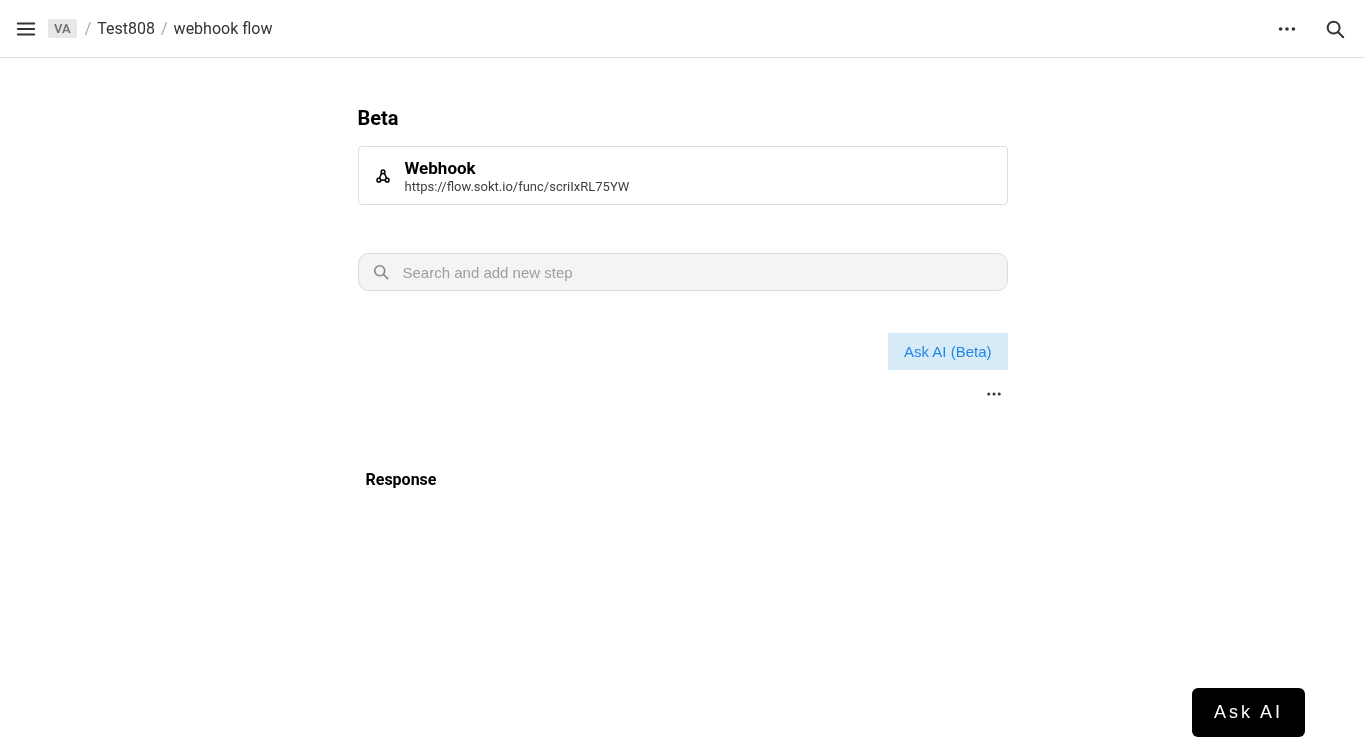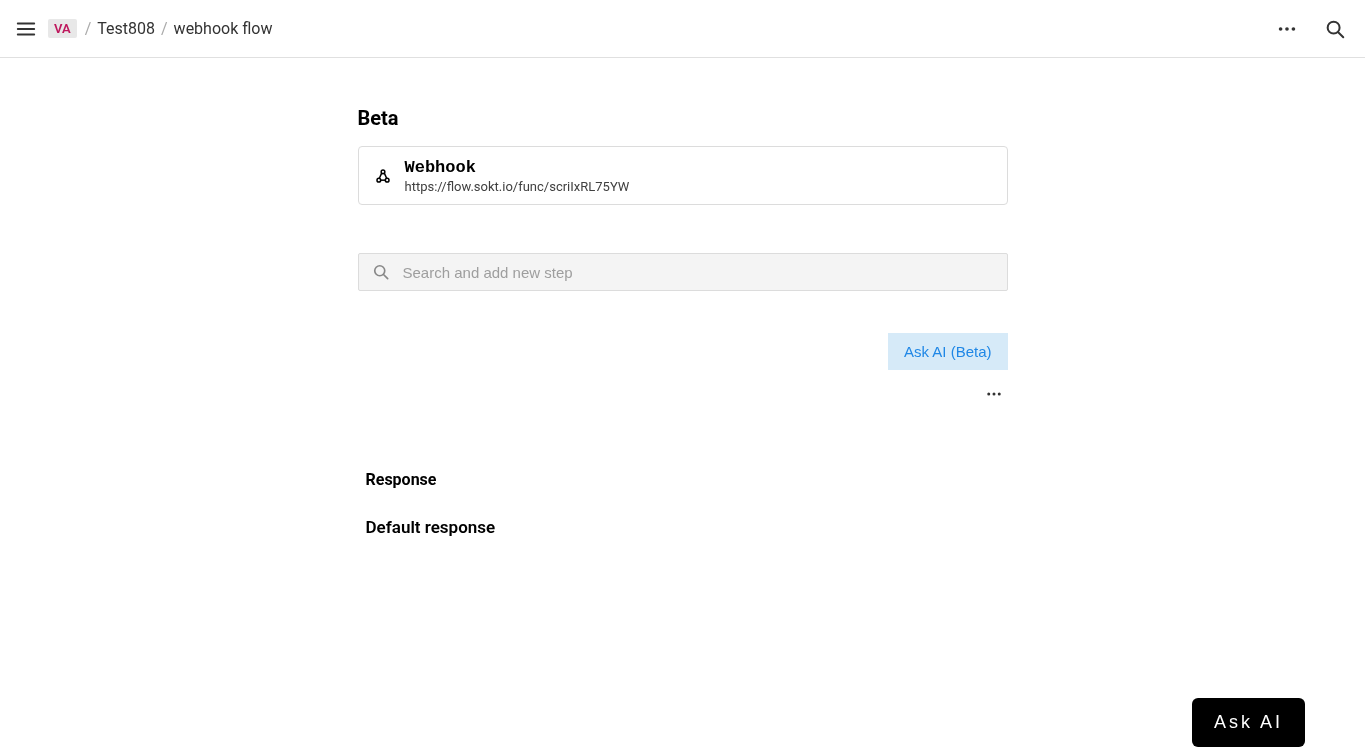--- a/index.html
+++ b/index.html
@@ -47,7 +47,7 @@
       padding: 2px 6px;
       font-size: 13px;
       font-weight: 600;
-      color: #be185d;
+      color: #737373;
       border-radius: 2px;
     }
 

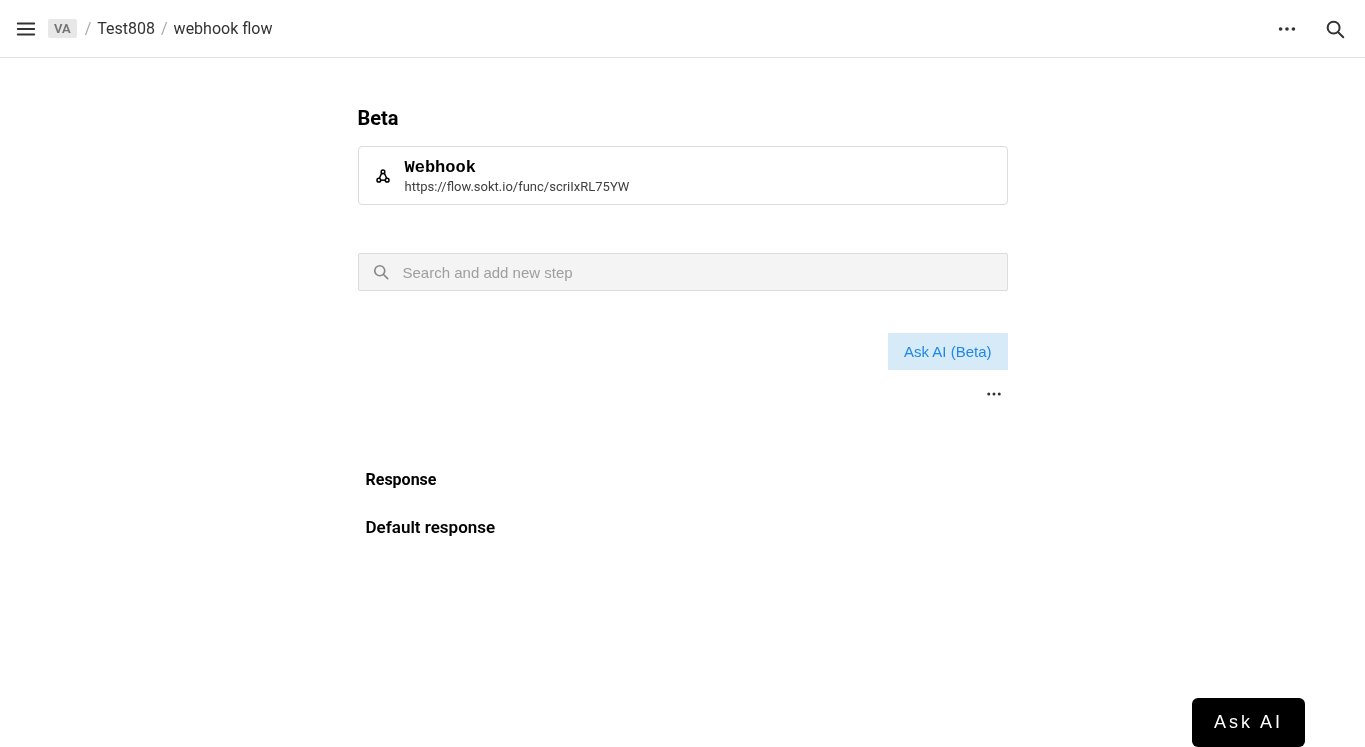--- a/index.html
+++ b/index.html
@@ -126,7 +126,6 @@
       font-size: 17px;
       font-weight: 700;
       line-height: 1.3;
-      font-family: Liberation Mono, monospace;
     }
 
     .when-url {

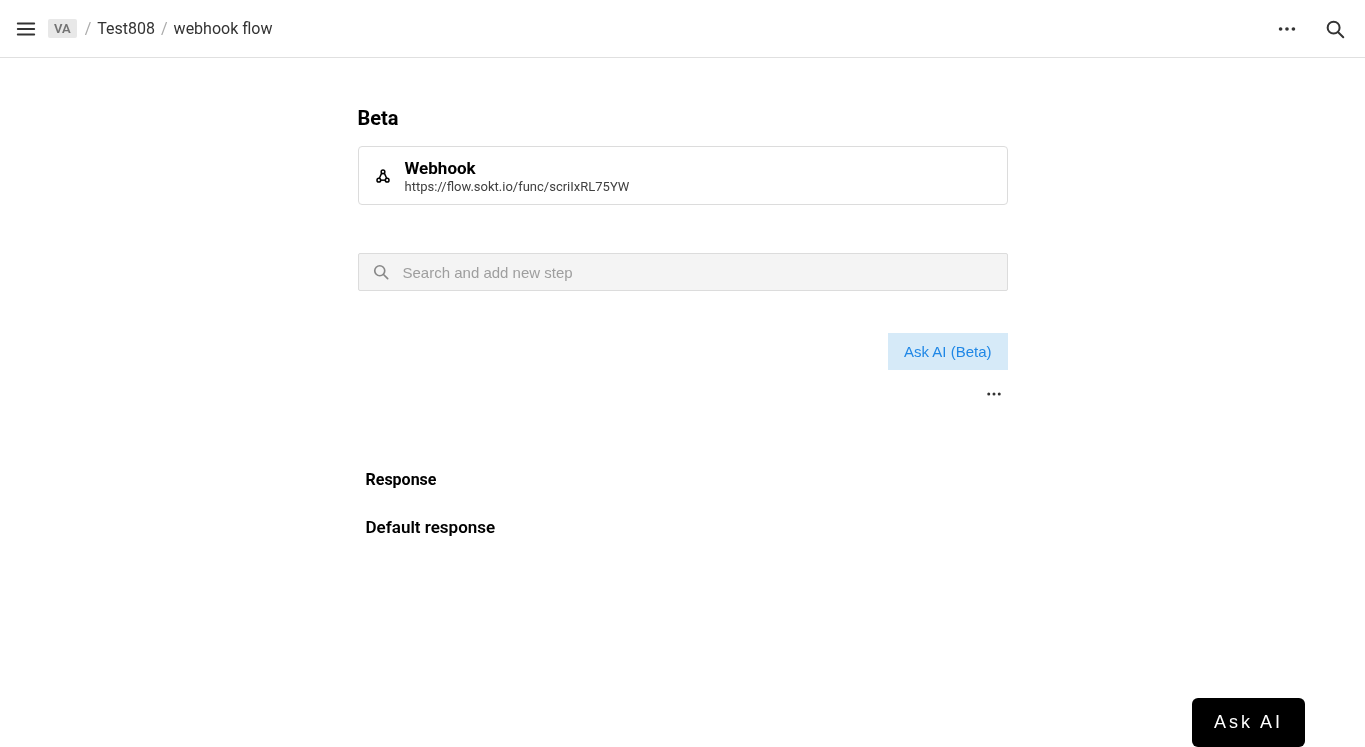--- a/index.html
+++ b/index.html
@@ -142,7 +142,7 @@
       align-items: center;
       background: #f4f4f4;
       border: 1px solid #dcdcdc;
-      border-radius: 2px;
+      border-radius: 10px;
       padding: 8px 12px;
       gap: 12px;
     }

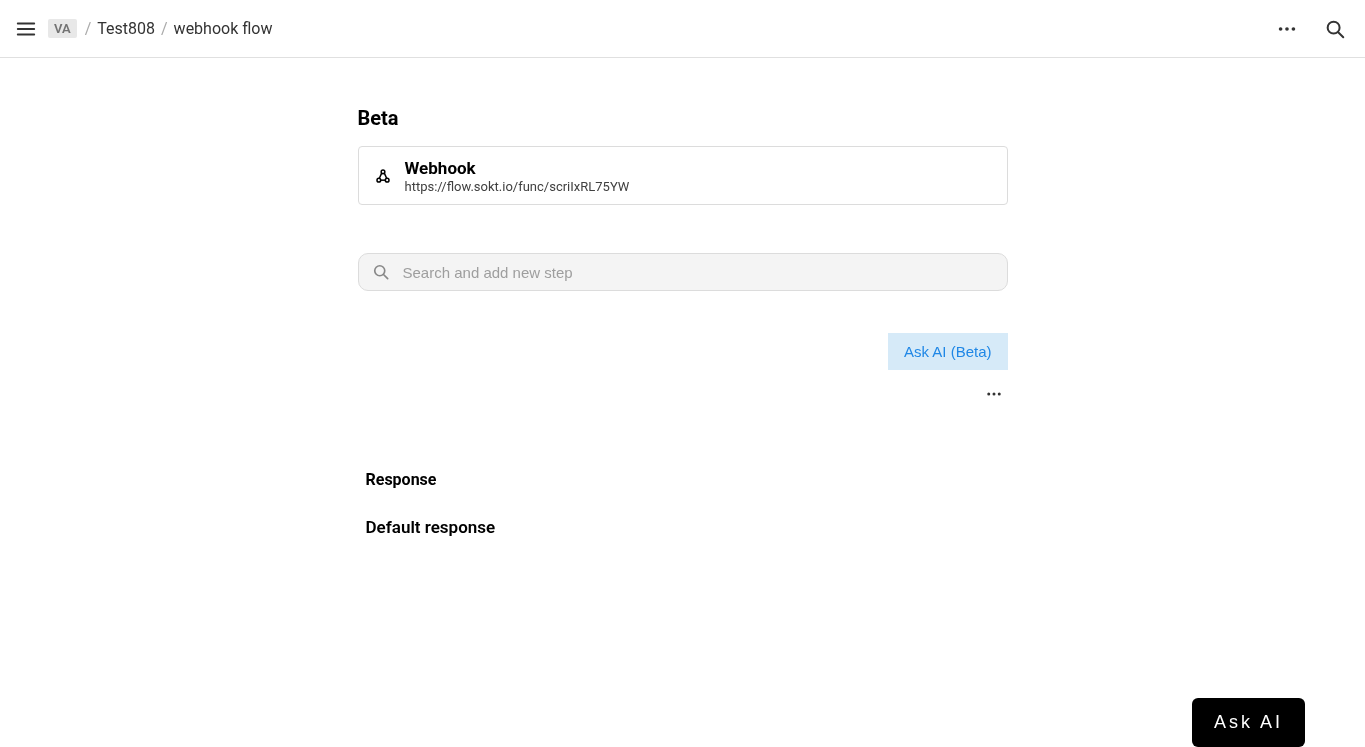--- a/index.html
+++ b/index.html
@@ -337,7 +337,6 @@
 
   <div class="response-section">
     <div class="response-heading">Response</div>
-    <div class="response-value">Default response</div>
   </div>
 
 

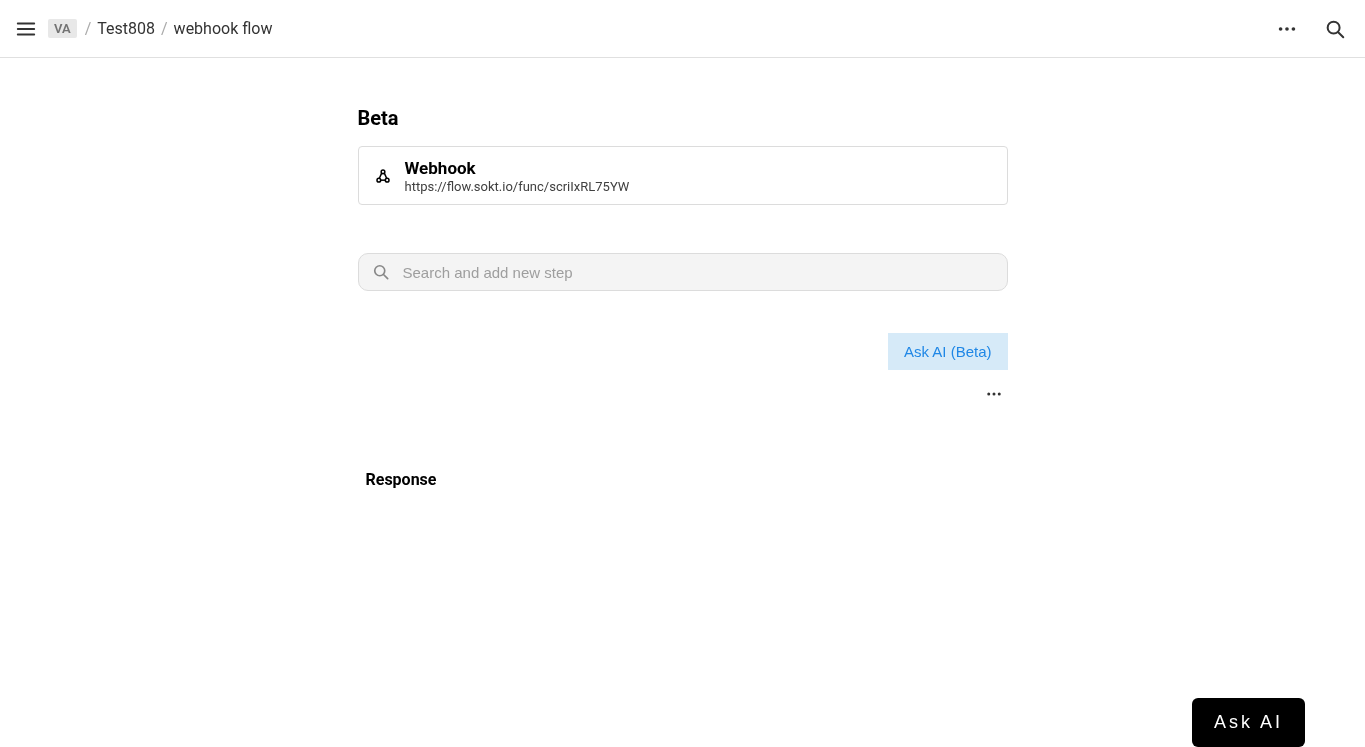--- a/index.html
+++ b/index.html
@@ -248,7 +248,7 @@
     .floating-ask-ai {
       position: fixed;
       right: 60px;
-      bottom: 0;
+      bottom: 10px;
       background: #000;
       color: #fff;
       border: none;

